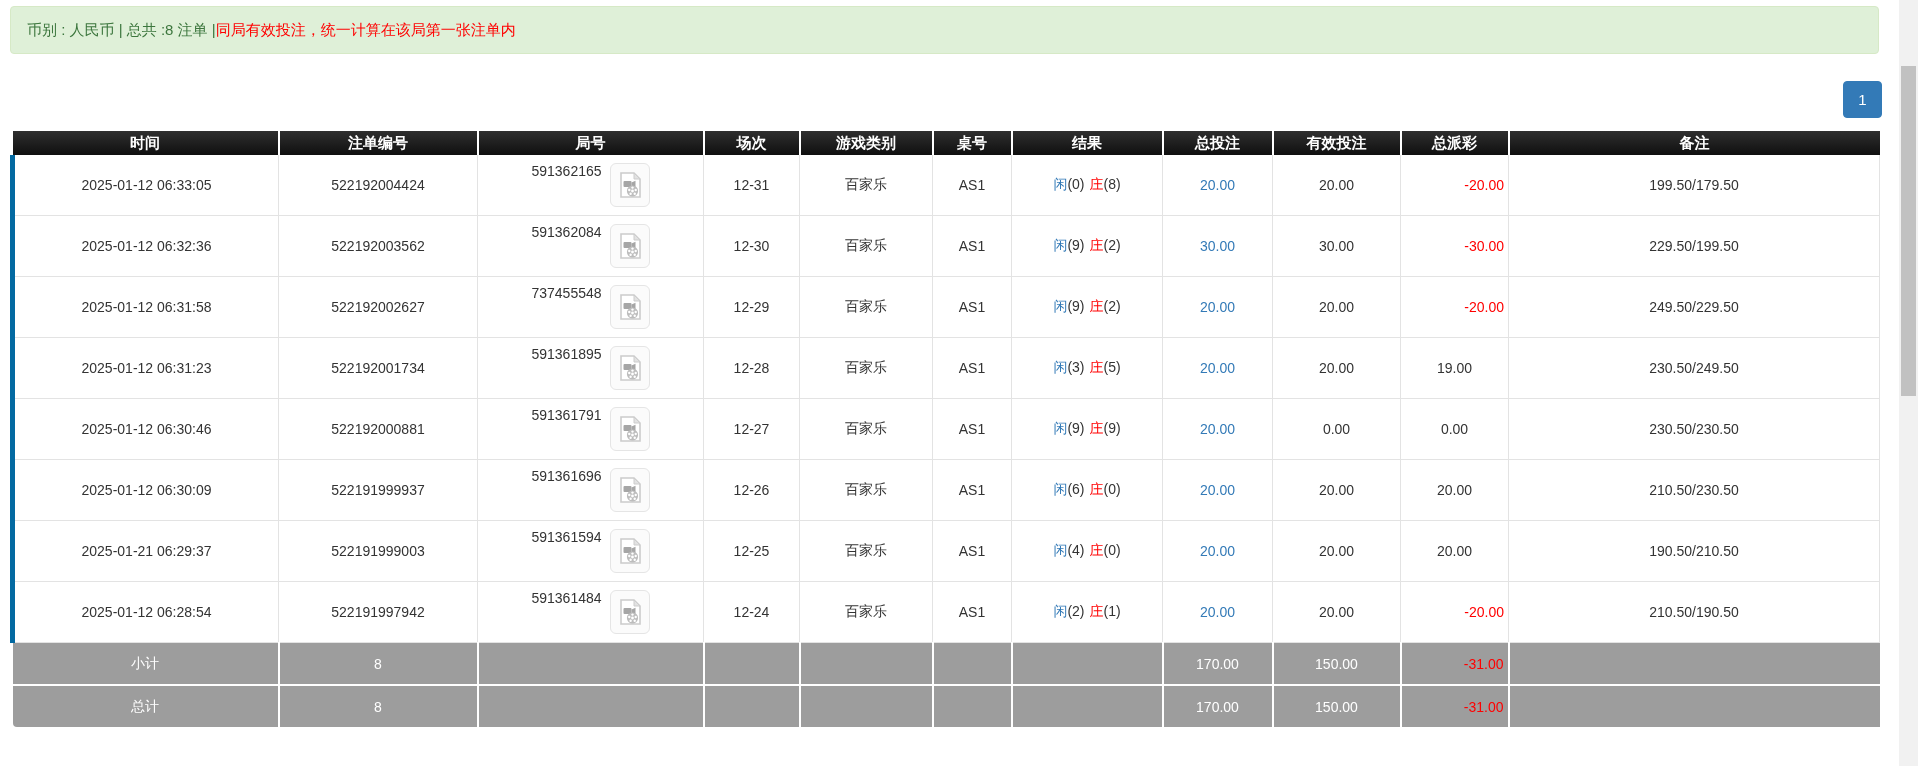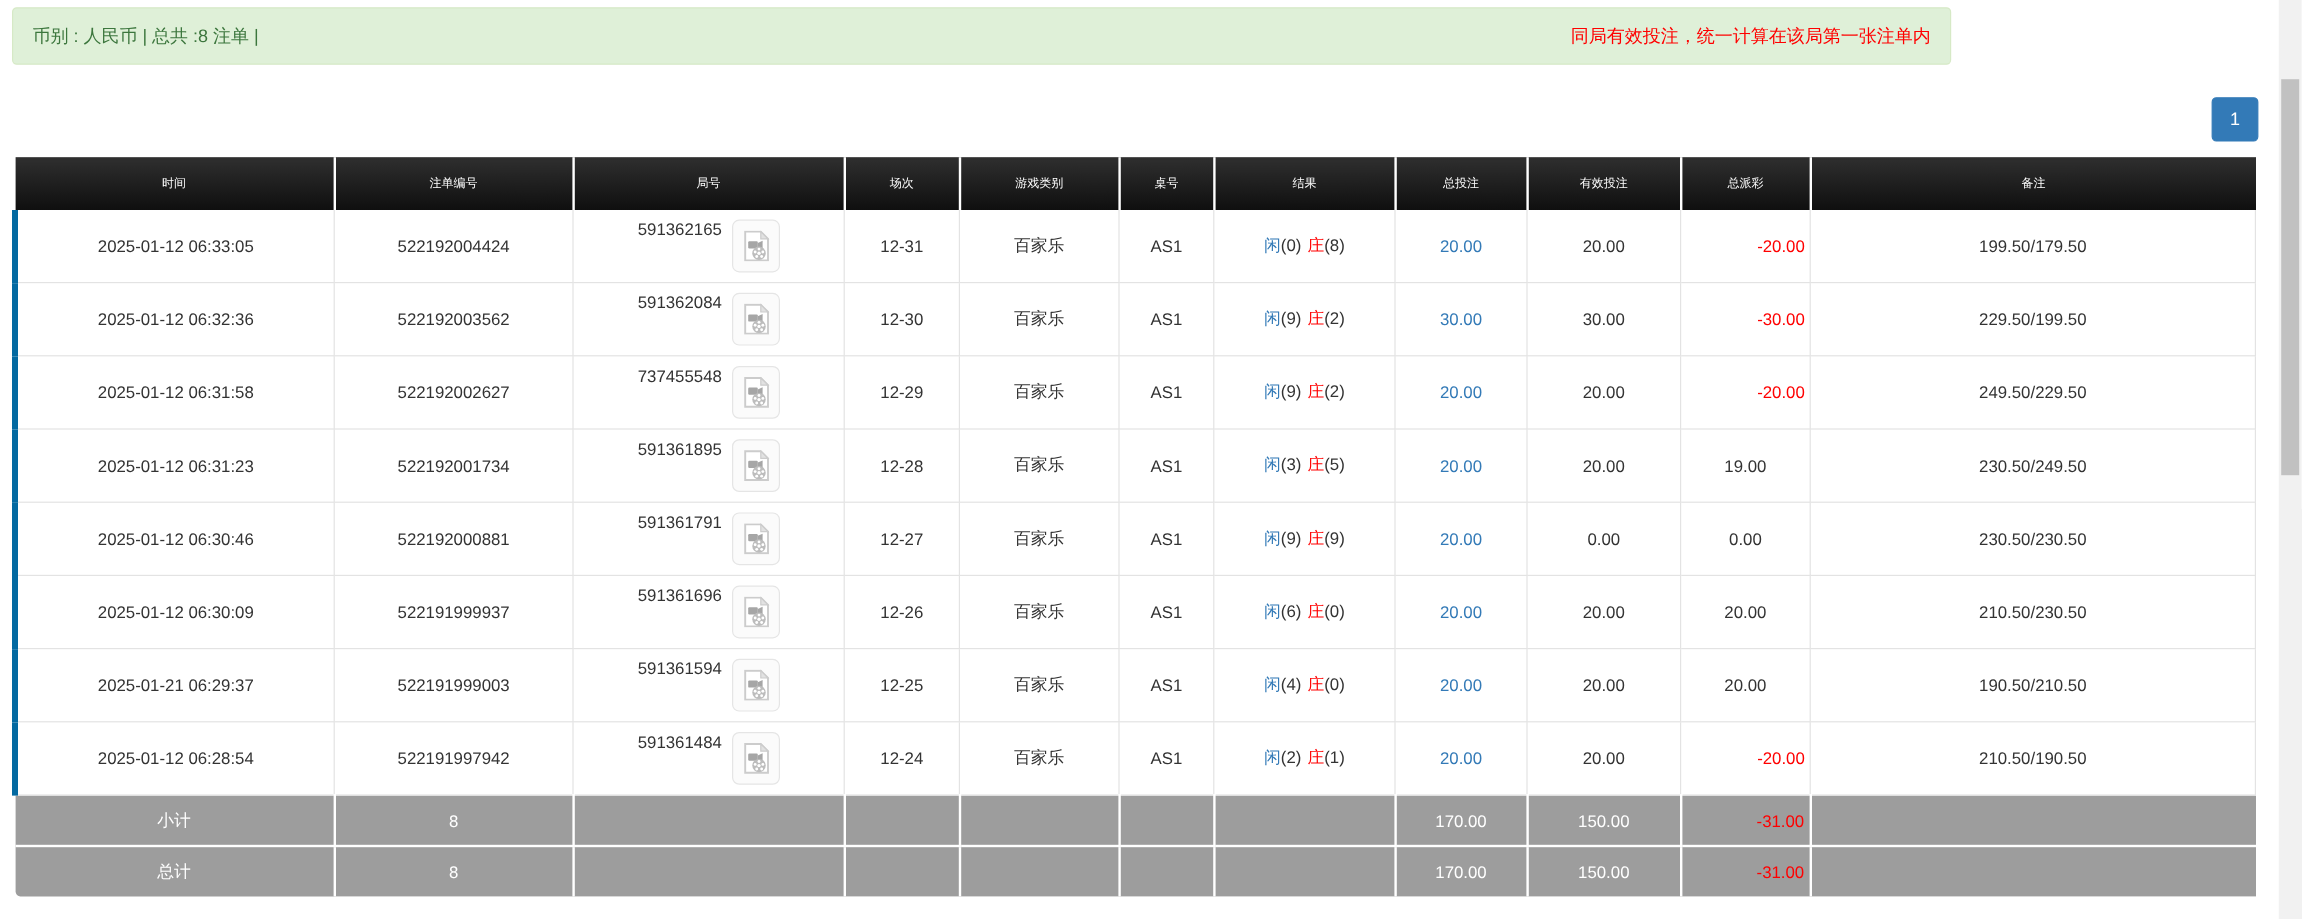--- a/index.html
+++ b/index.html
@@ -10,9 +10,9 @@
   }
   
   .notice{
-    position:absolute;left:10px;top:6px;width:1616px;height:48px;
+    position:absolute;left:10px;top:6px;width:1869px;height:48px;
     box-sizing:border-box;background:#dff0d8;border:1px solid #d6e9c6;border-radius:4px;
-    display:flex;align-items:center;justify-content:space-between;
+    display:flex;align-items:center;justify-content:flex-start;
     padding:0 16px;font-size:15px;
   }
   .notice-left{color:#3c763d;}

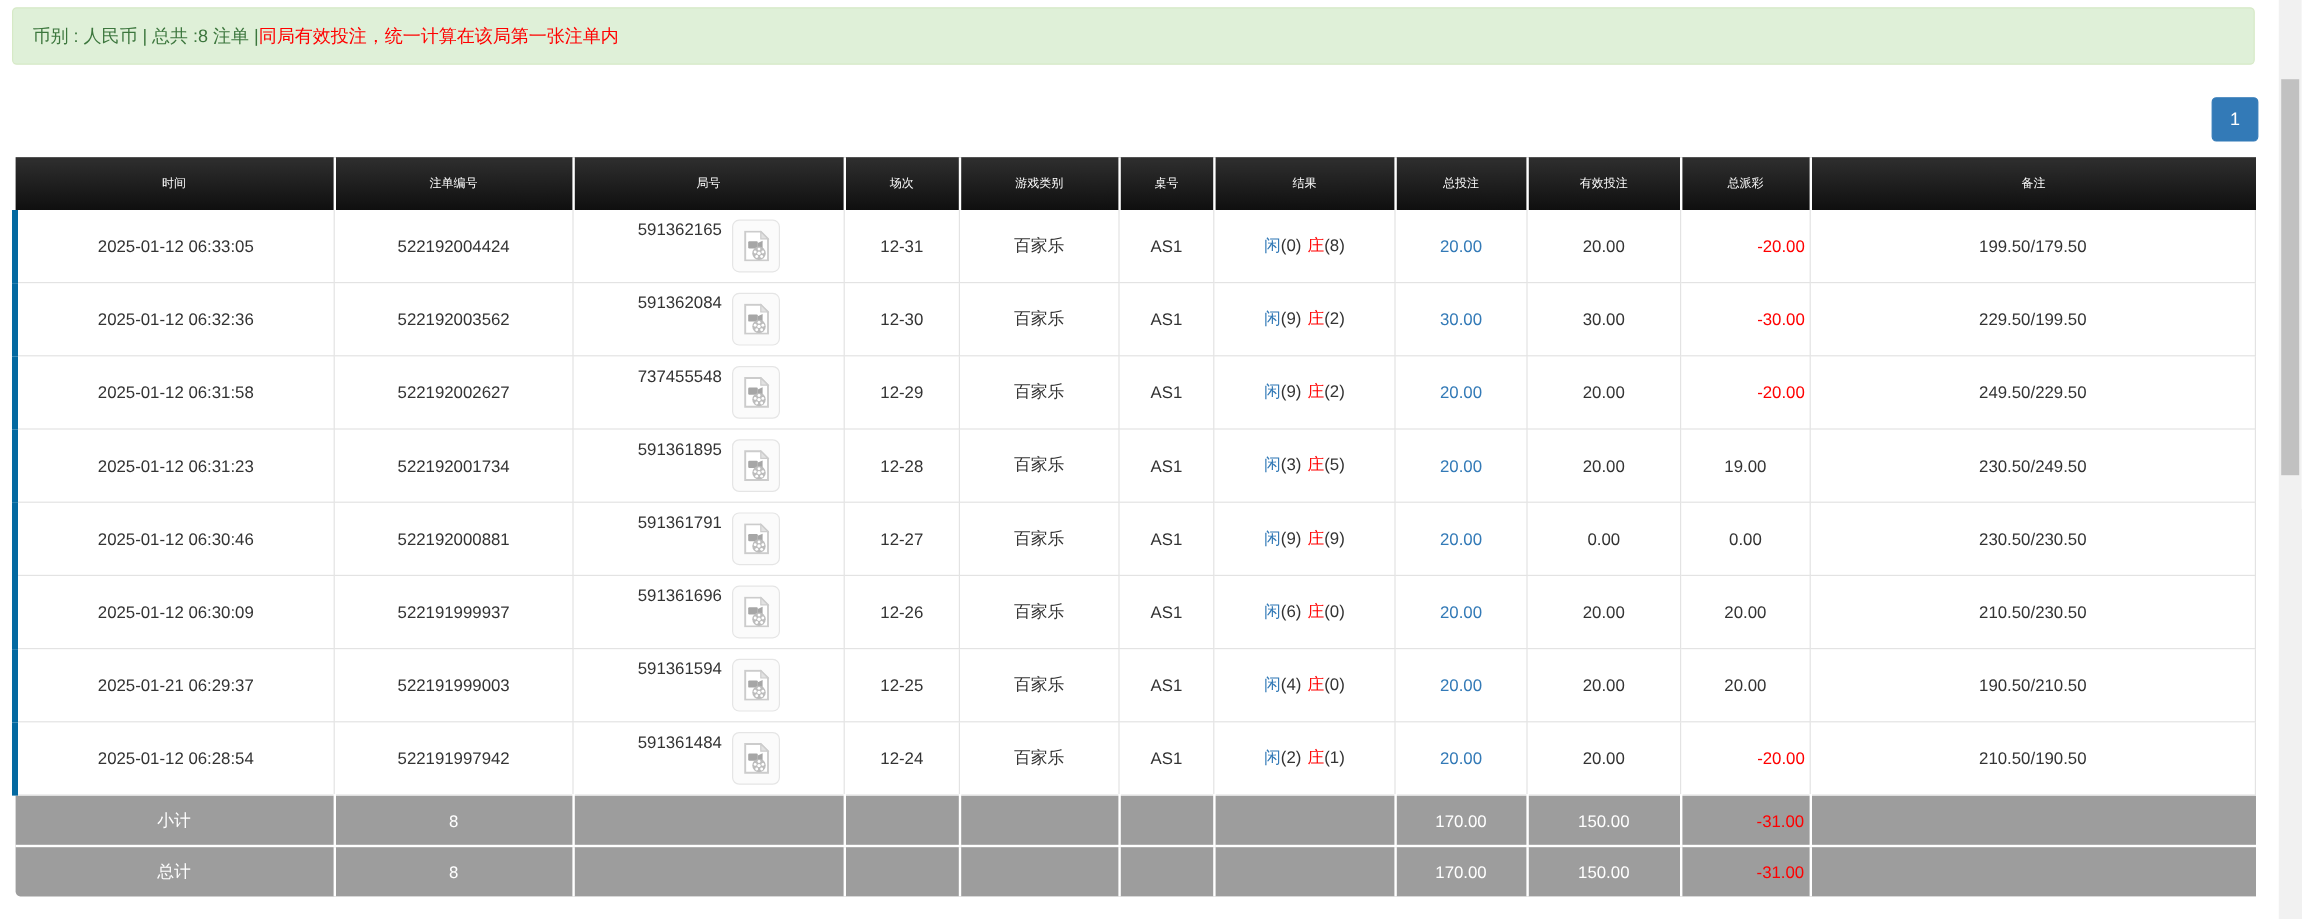--- a/index.html
+++ b/index.html
@@ -32,8 +32,8 @@
   }
   .bet-table thead th{
     background:linear-gradient(#2f2f2f,#0f0f0f);
-    color:#ffffff;font-size:10px;font-weight:normal;
-    height:44px;border-right:2px solid #ffffff;padding:0;
+    color:#ffffff;font-size:15px;font-weight:bold;
+    height:24px;border-right:2px solid #ffffff;padding:0;
   }
   .bet-table thead th:last-child{border-right:none;}
   .bet-table tbody td{

